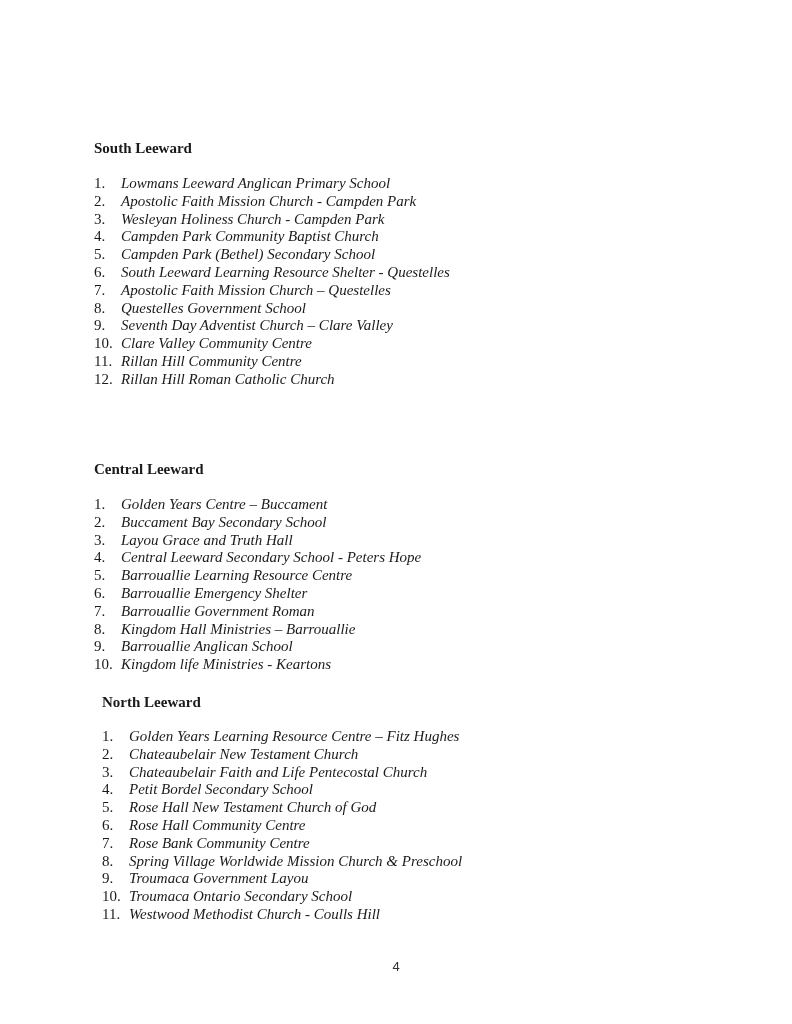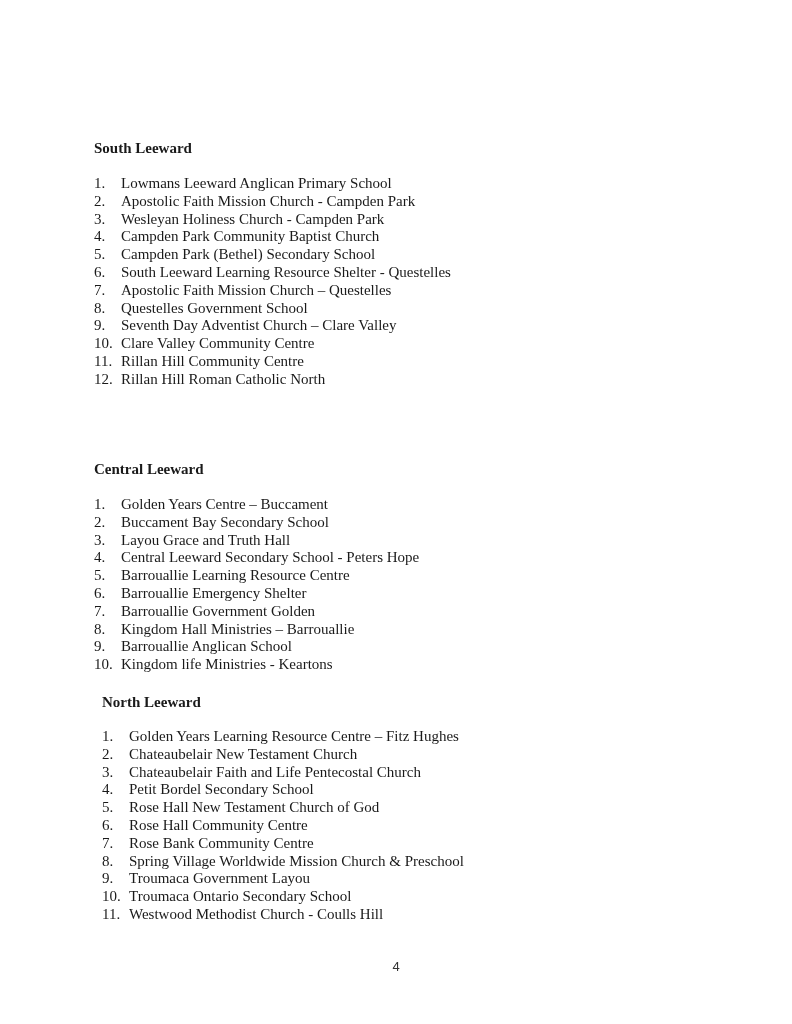--- a/index.html
+++ b/index.html
@@ -53,6 +53,7 @@
     }
     .item-text {
       flex: 1 1 auto;
+      font-style: italic;
     }
     .page-number {
       position: absolute;

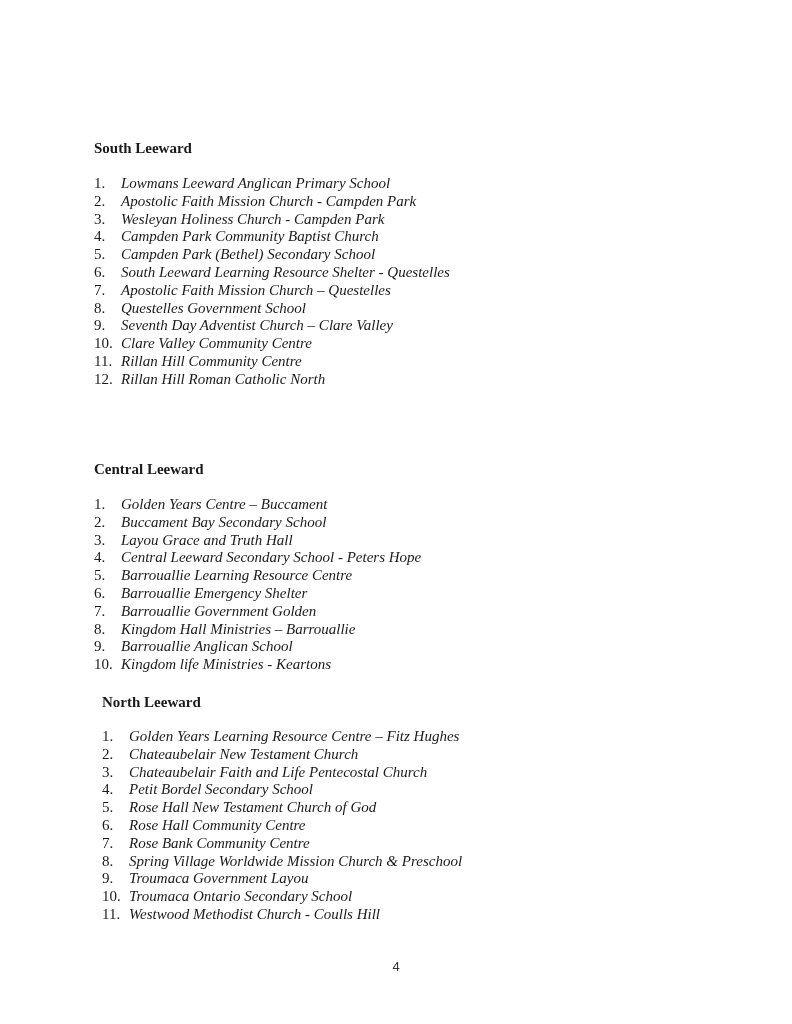--- a/index.html
+++ b/index.html
@@ -120,7 +120,7 @@
         </li>
       <li class="item">
           <span class="item-num">12.</span>
-          <span class="item-text">Rillan Hill Roman Catholic North</span>
+          <span class="item-text">Rillan Hill Roman Catholic Church</span>
         </li>
     </ol>
   </div>

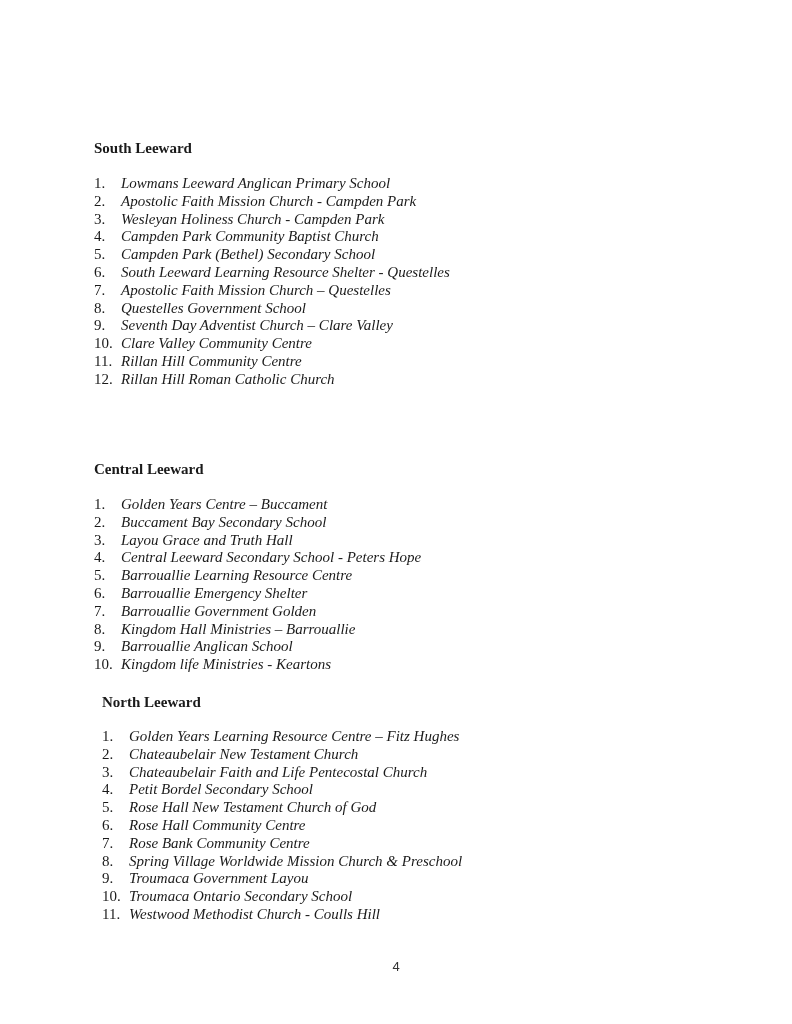--- a/index.html
+++ b/index.html
@@ -154,7 +154,7 @@
         </li>
       <li class="item">
           <span class="item-num">7.</span>
-          <span class="item-text">Barrouallie Government Golden</span>
+          <span class="item-text">Barrouallie Government Roman</span>
         </li>
       <li class="item">
           <span class="item-num">8.</span>

